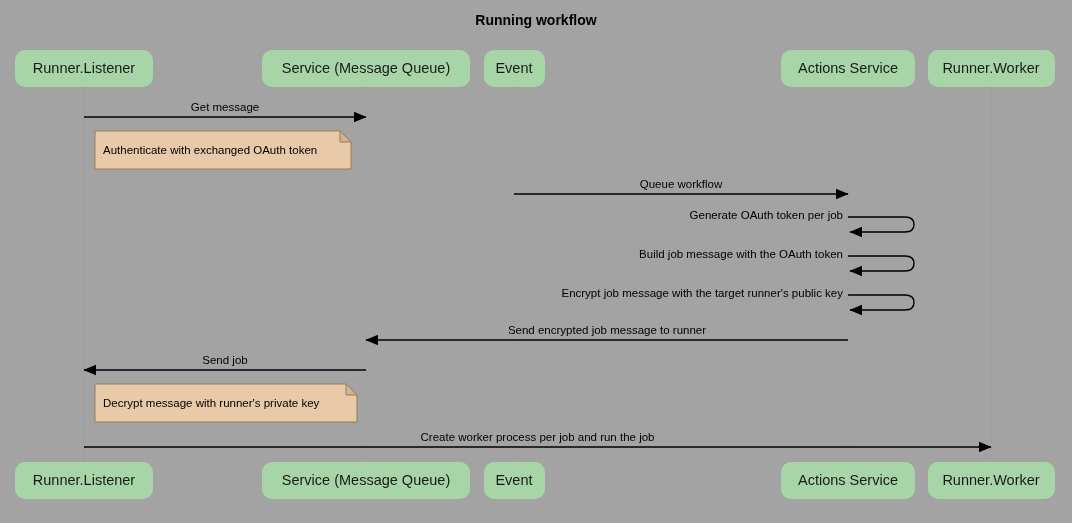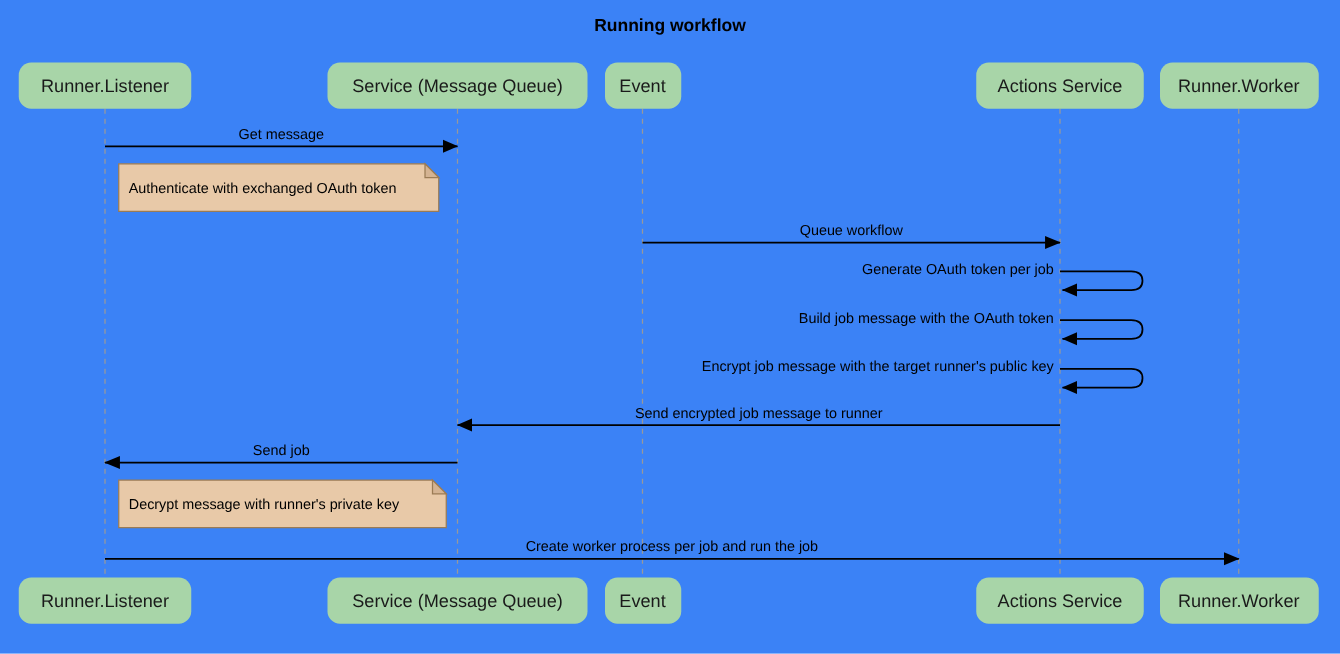--- a/index.html
+++ b/index.html
@@ -14,7 +14,7 @@
     position: relative;
     width: 1072px;
     height: 523px;
-    background: #3b82f6;
+    background: #a3a3a3;
     overflow: hidden;
   }
   #diagram-svg {

